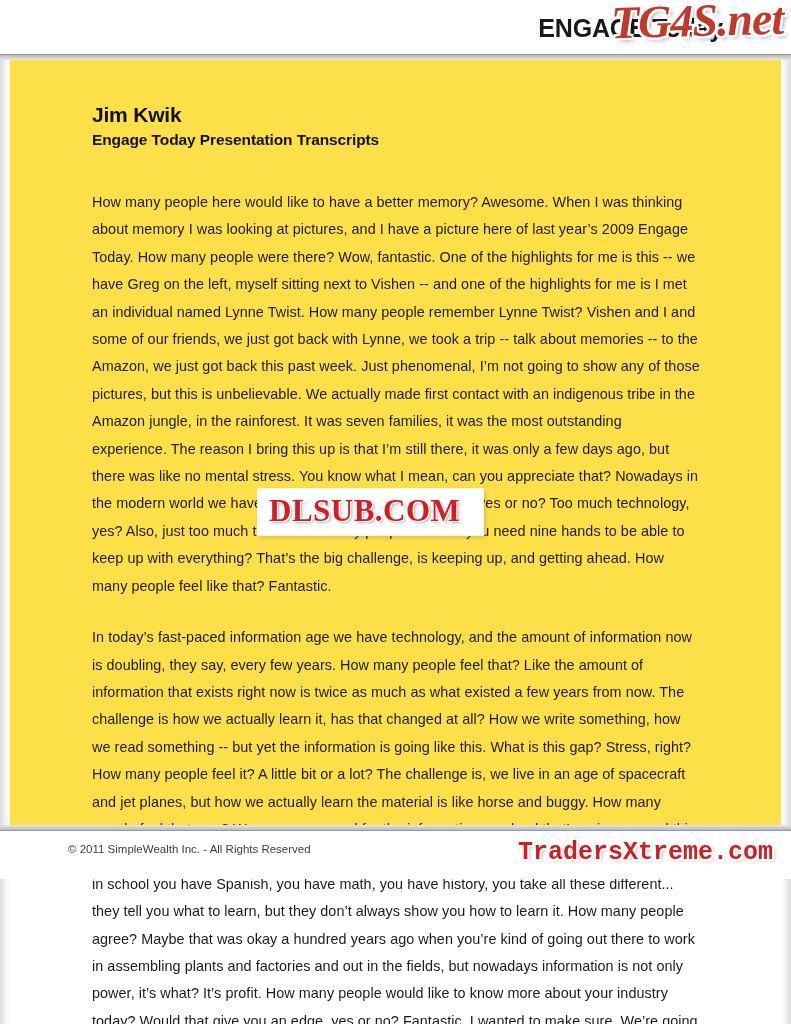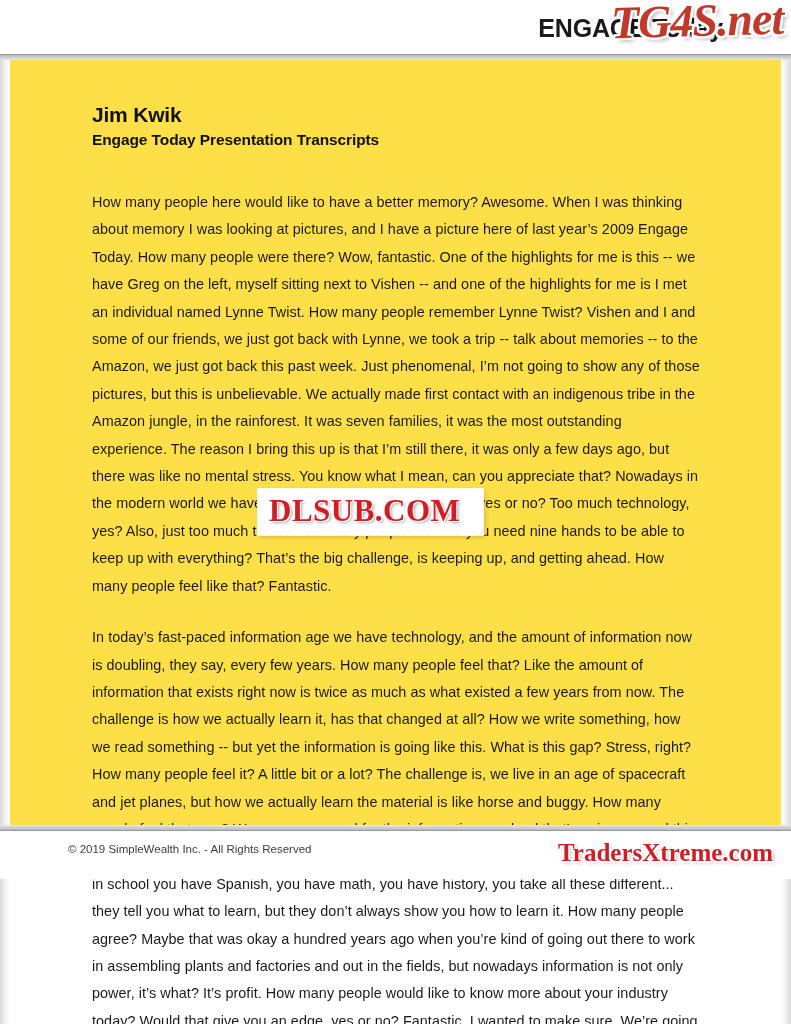--- a/index.html
+++ b/index.html
@@ -207,7 +207,7 @@
 
   <div class="footer-rule"></div>
   <div class="footer-shade"></div>
-  <div class="footer-copy">© 2019 SimpleWealth Inc. - All Rights Reserved</div>
+  <div class="footer-copy">© 2011 SimpleWealth Inc. - All Rights Reserved</div>
   <div class="wm-bottom">TradersXtreme.com</div>
 
 </div>

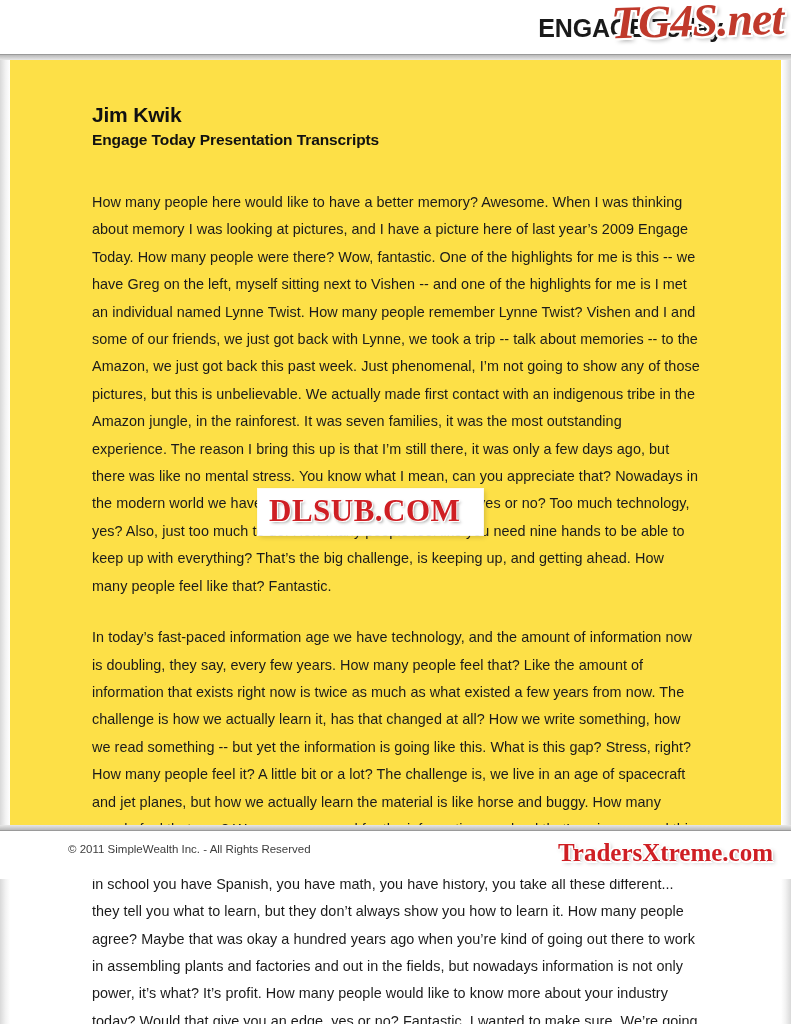--- a/index.html
+++ b/index.html
@@ -161,7 +161,7 @@
     position: absolute;
     right: 18px;
     bottom: 12px;
-    font-family: Liberation Serif, serif;
+    font-family: Liberation Mono, monospace;
     font-size: 25px;
     font-weight: bold;
     color: #cf1f24;

